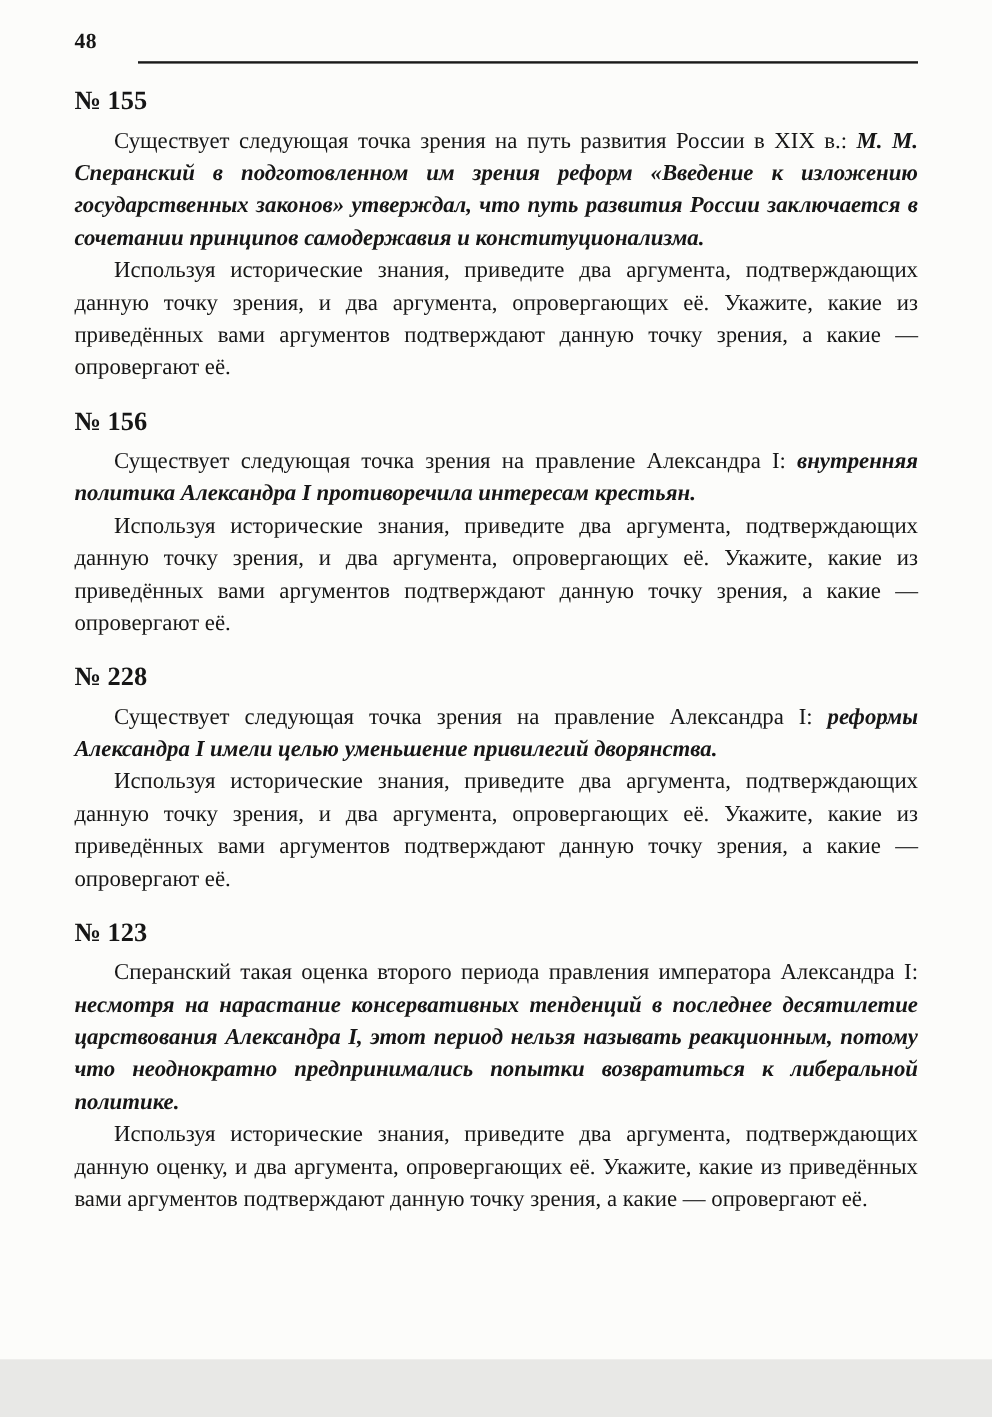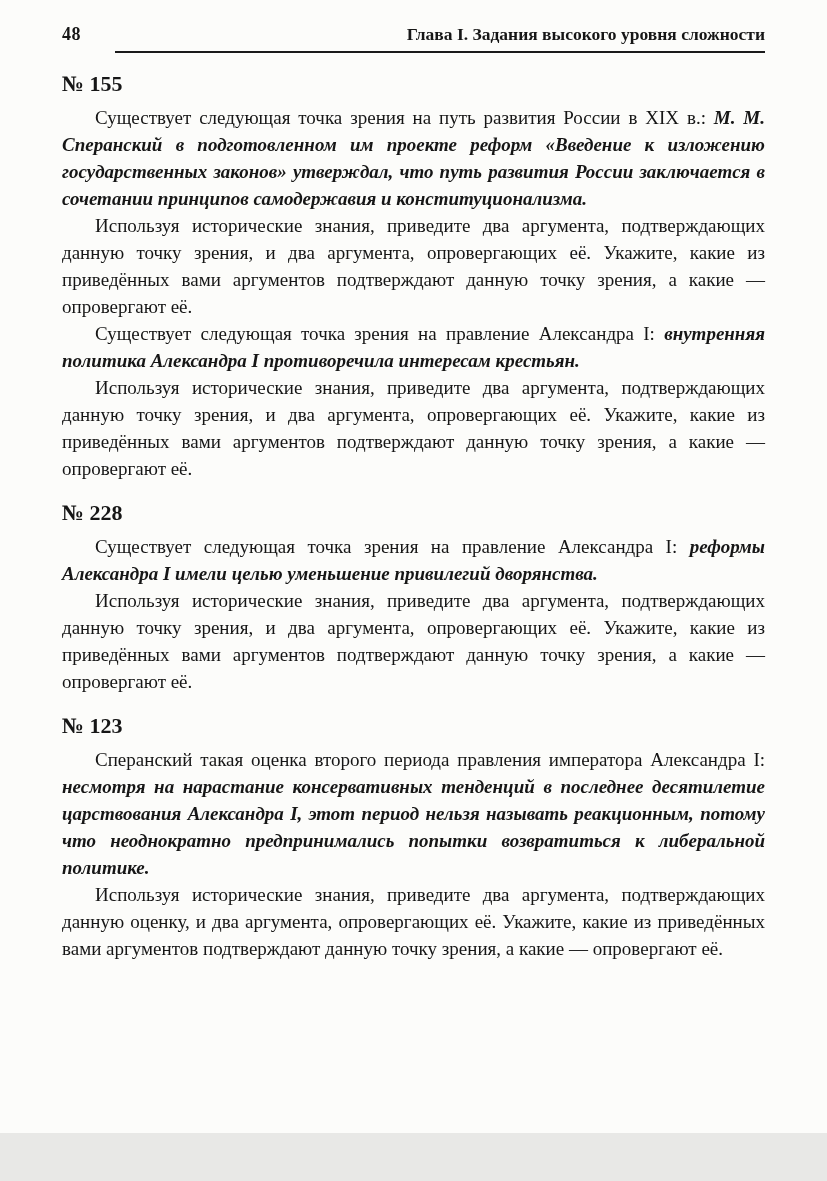--- a/index.html
+++ b/index.html
@@ -70,7 +70,6 @@
 
   <div class="page-header">
     <span class="page-num">48</span>
-    <span class="running-head">Глава I. Задания высокого уровня сложности</span>
   </div>
   <hr class="header-rule">
 

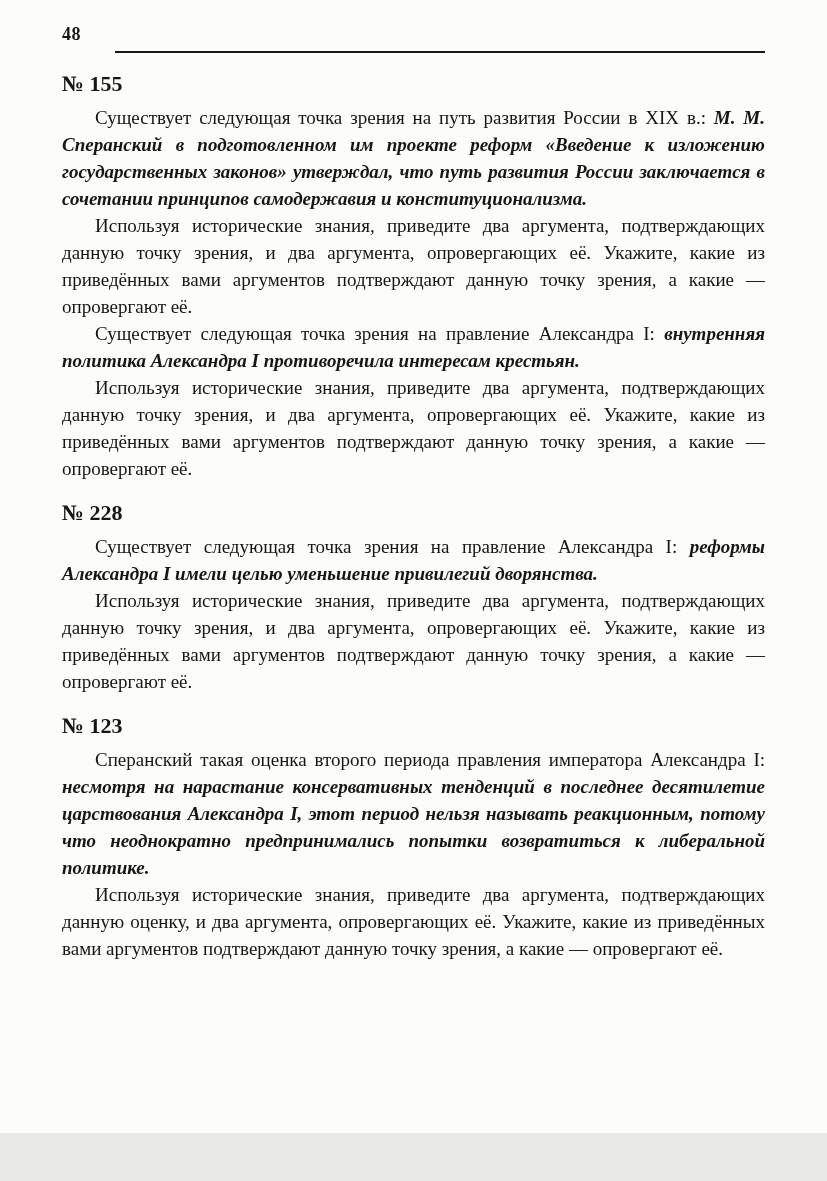--- a/index.html
+++ b/index.html
@@ -78,7 +78,7 @@
 
     <section>
       <h2 class="task-number">№ 155</h2>
-      <p class="para"><span>Существует следующая точка зрения на путь развития России в XIX в.: </span><em class="quote">М. М. Сперанский в подготовленном им проекте реформ «Введение к изложению государственных законов» утверждал, что путь развития России заключается в сочетании принципов самодержавия и конституционализма.</em></p>
+      <p class="para"><span>Существует следующая точка зрения на путь развития России в XIX в.: </span><em class="quote">М. М. Сперанский в подготовленном им зрения реформ «Введение к изложению государственных законов» утверждал, что путь развития России заключается в сочетании принципов самодержавия и конституционализма.</em></p>
       <p class="para">Используя исторические знания, приведите два аргумента, подтверждающих данную точку зрения, и два аргумента, опровергающих её. Укажите, какие из приведённых вами аргументов подтверждают данную точку зрения, а какие — опровергают её.</p>
     </section>
 

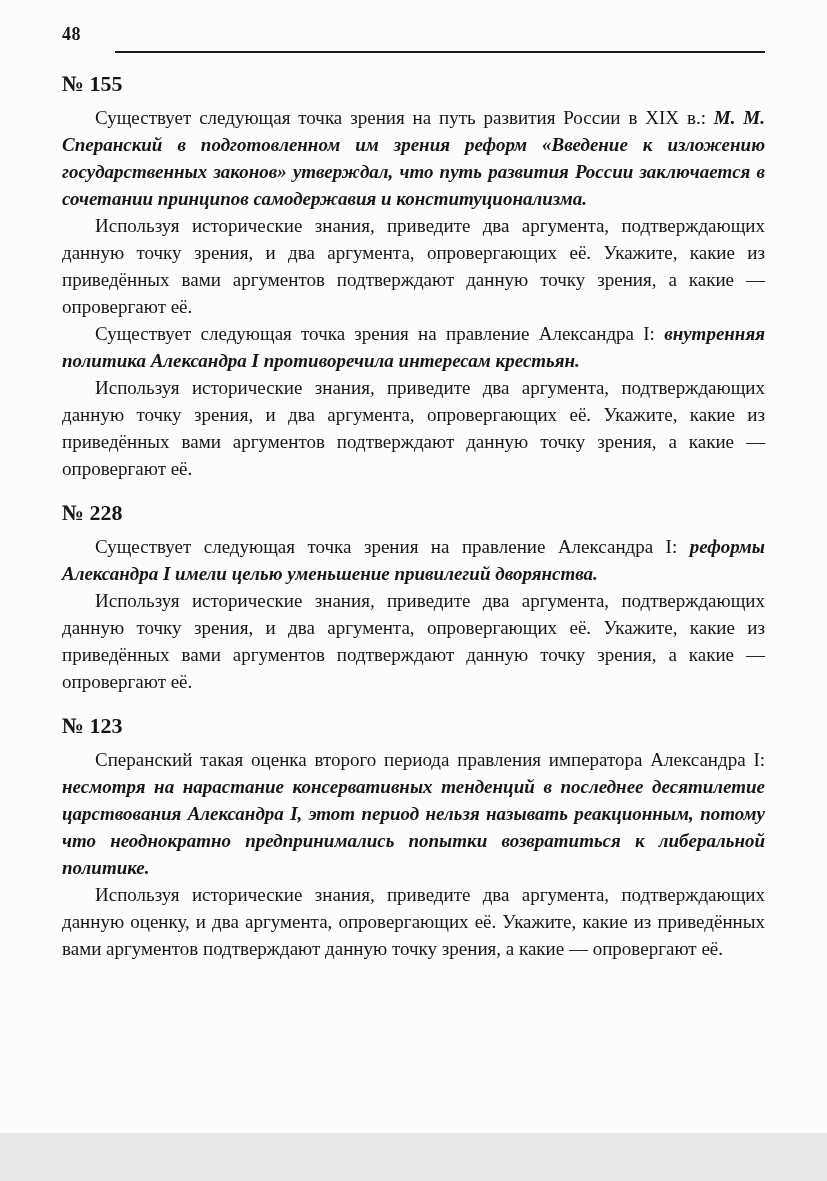--- a/index.html
+++ b/index.html
@@ -83,6 +83,7 @@
     </section>
 
     <section>
+      <h2 class="task-number">№ 156</h2>
       <p class="para"><span>Существует следующая точка зрения на правление Александра I: </span><em class="quote">внутренняя политика Александра I противоречила интересам крестьян.</em></p>
       <p class="para">Используя исторические знания, приведите два аргумента, подтверждающих данную точку зрения, и два аргумента, опровергающих её. Укажите, какие из приведённых вами аргументов подтверждают данную точку зрения, а какие — опровергают её.</p>
     </section>

